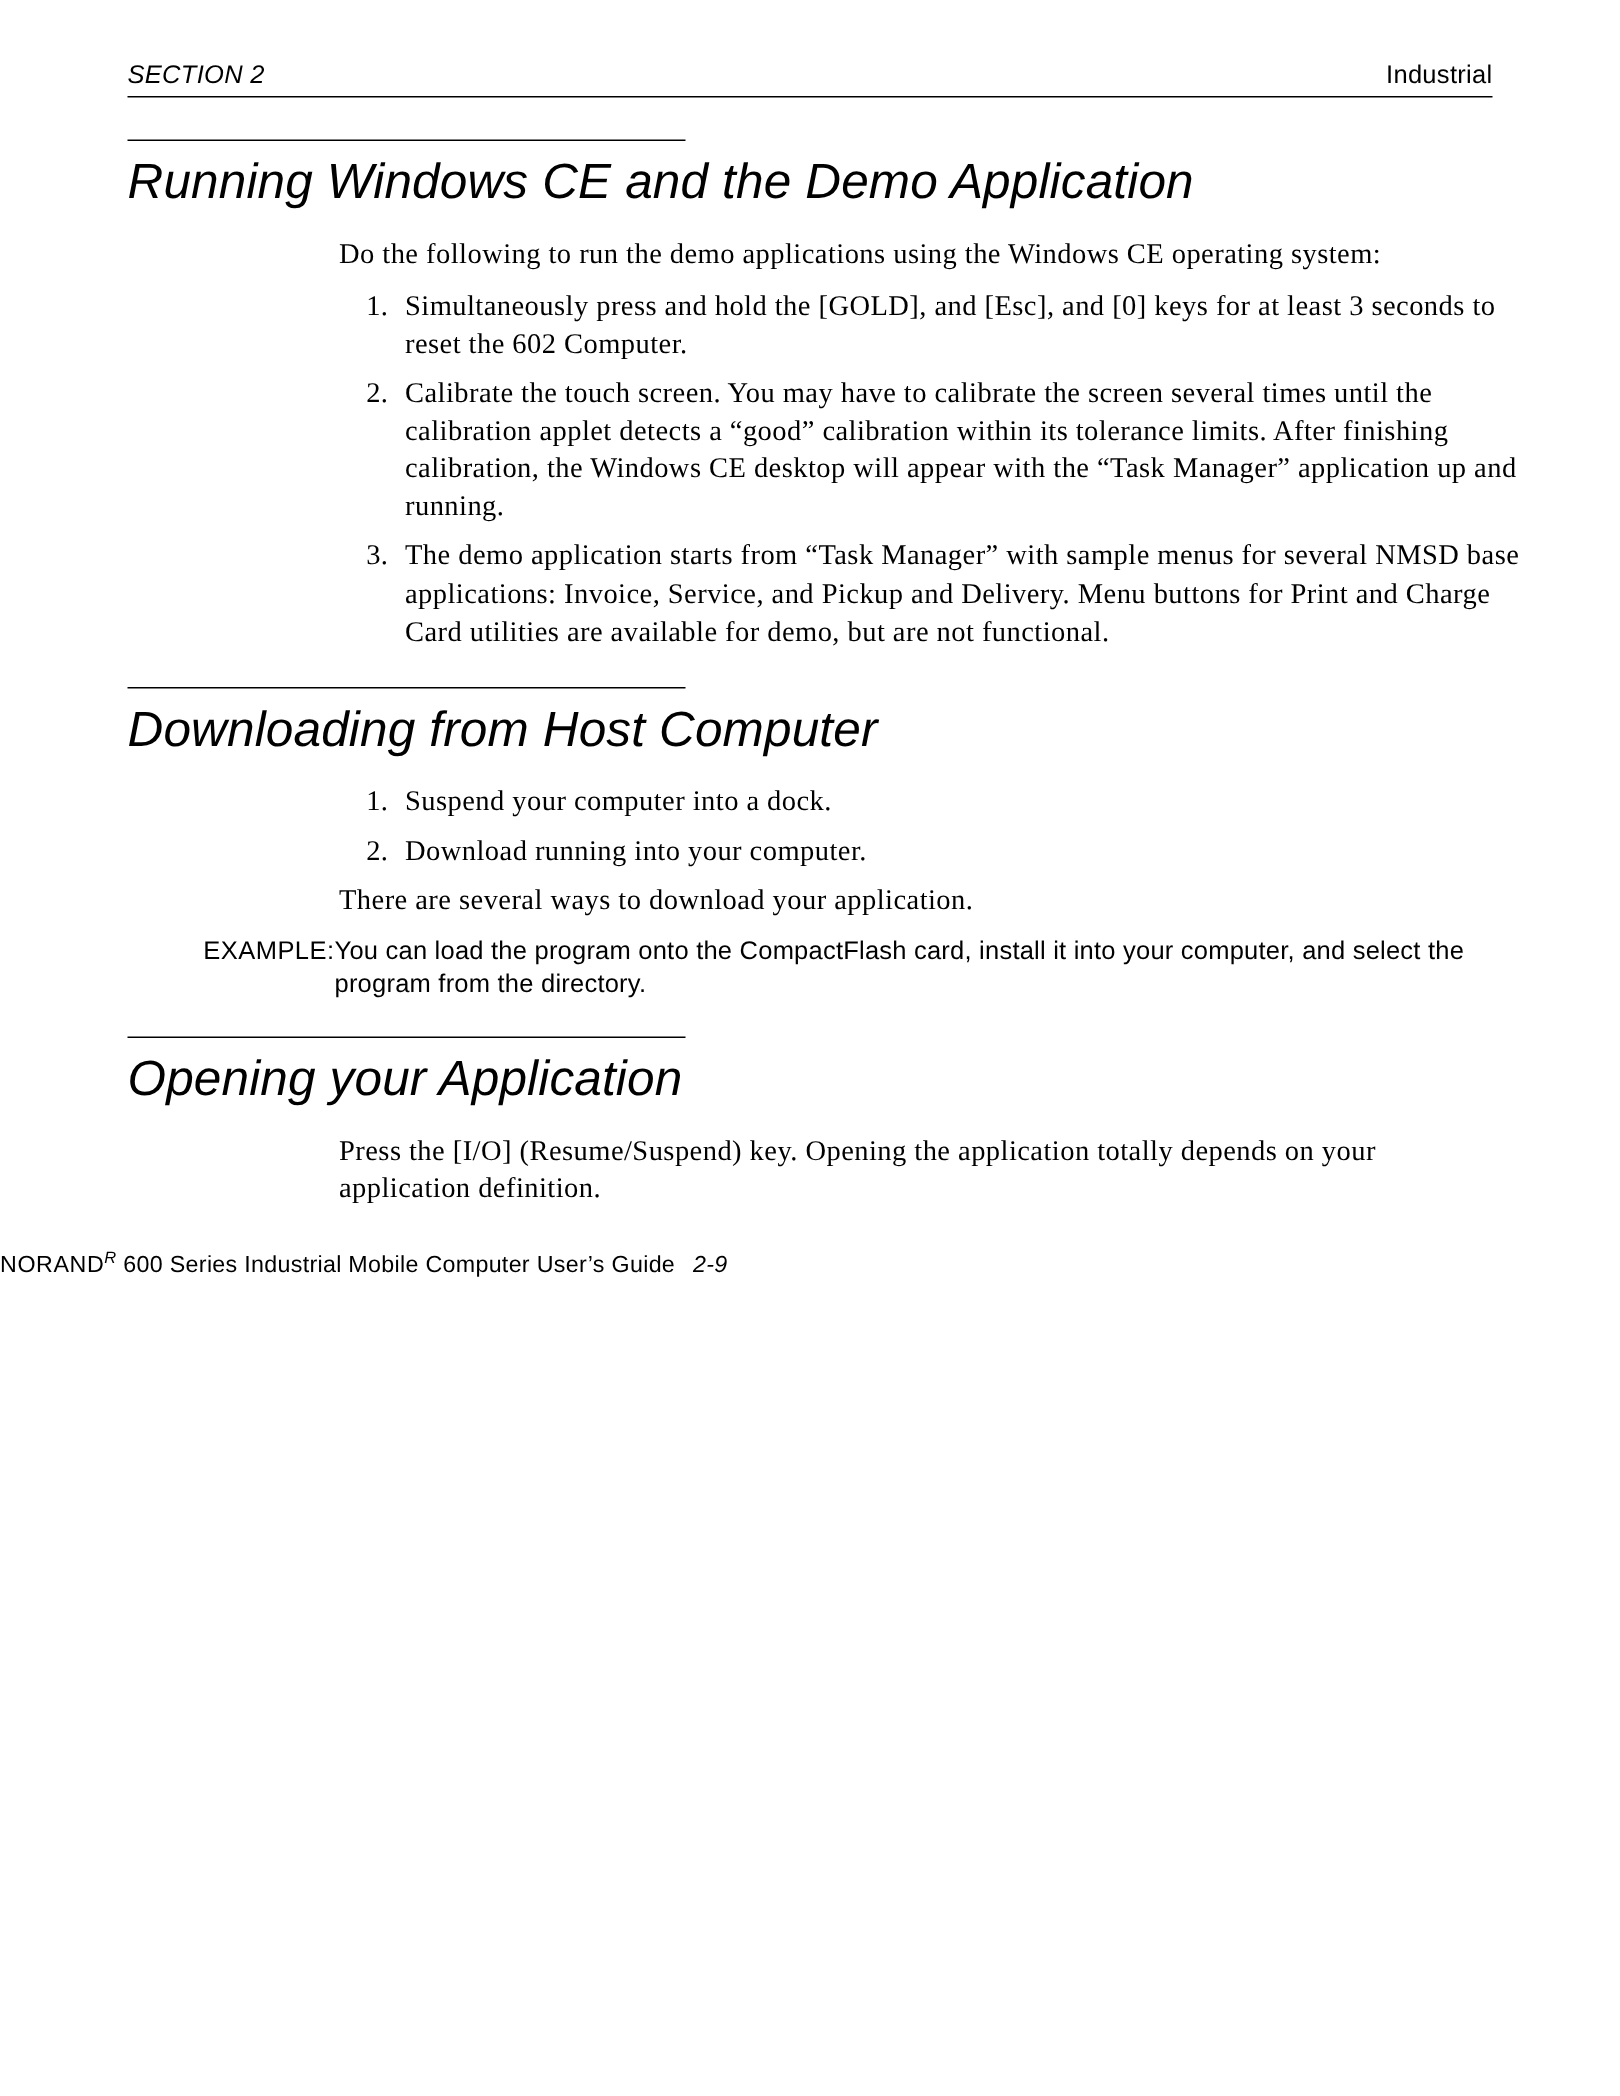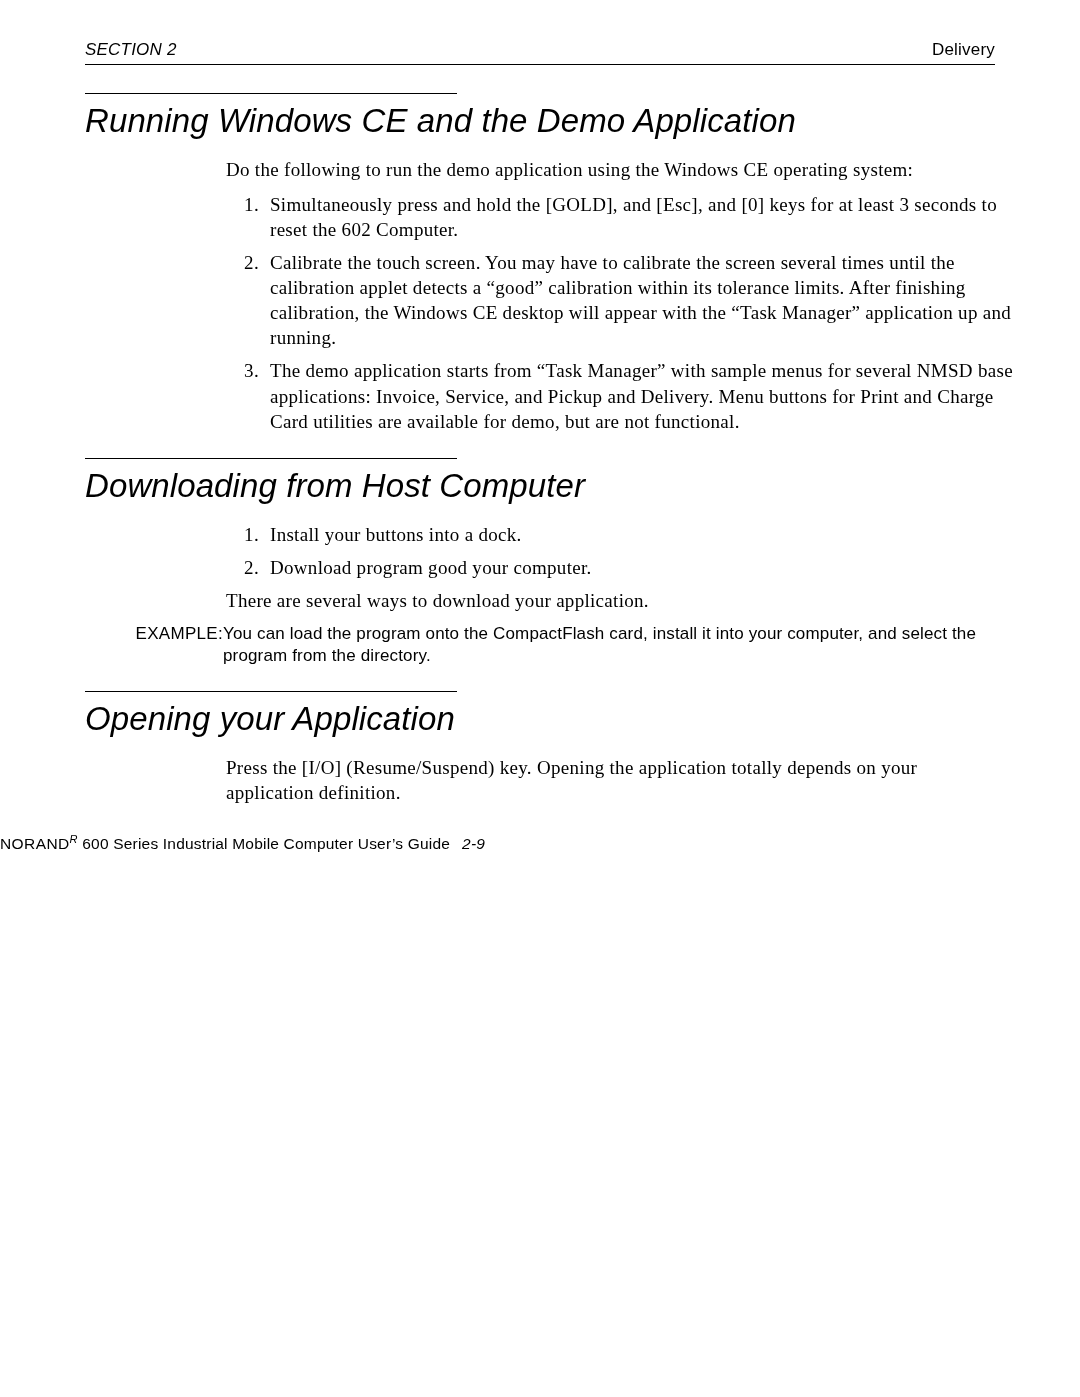--- a/index.html
+++ b/index.html
@@ -119,7 +119,7 @@
 
   <div class="header-row">
     <span class="hdr-left">SECTION 2</span>
-    <span class="hdr-right">Delivery</span>
+    <span class="hdr-right">Industrial</span>
   </div>
   <hr class="hr-full">
 

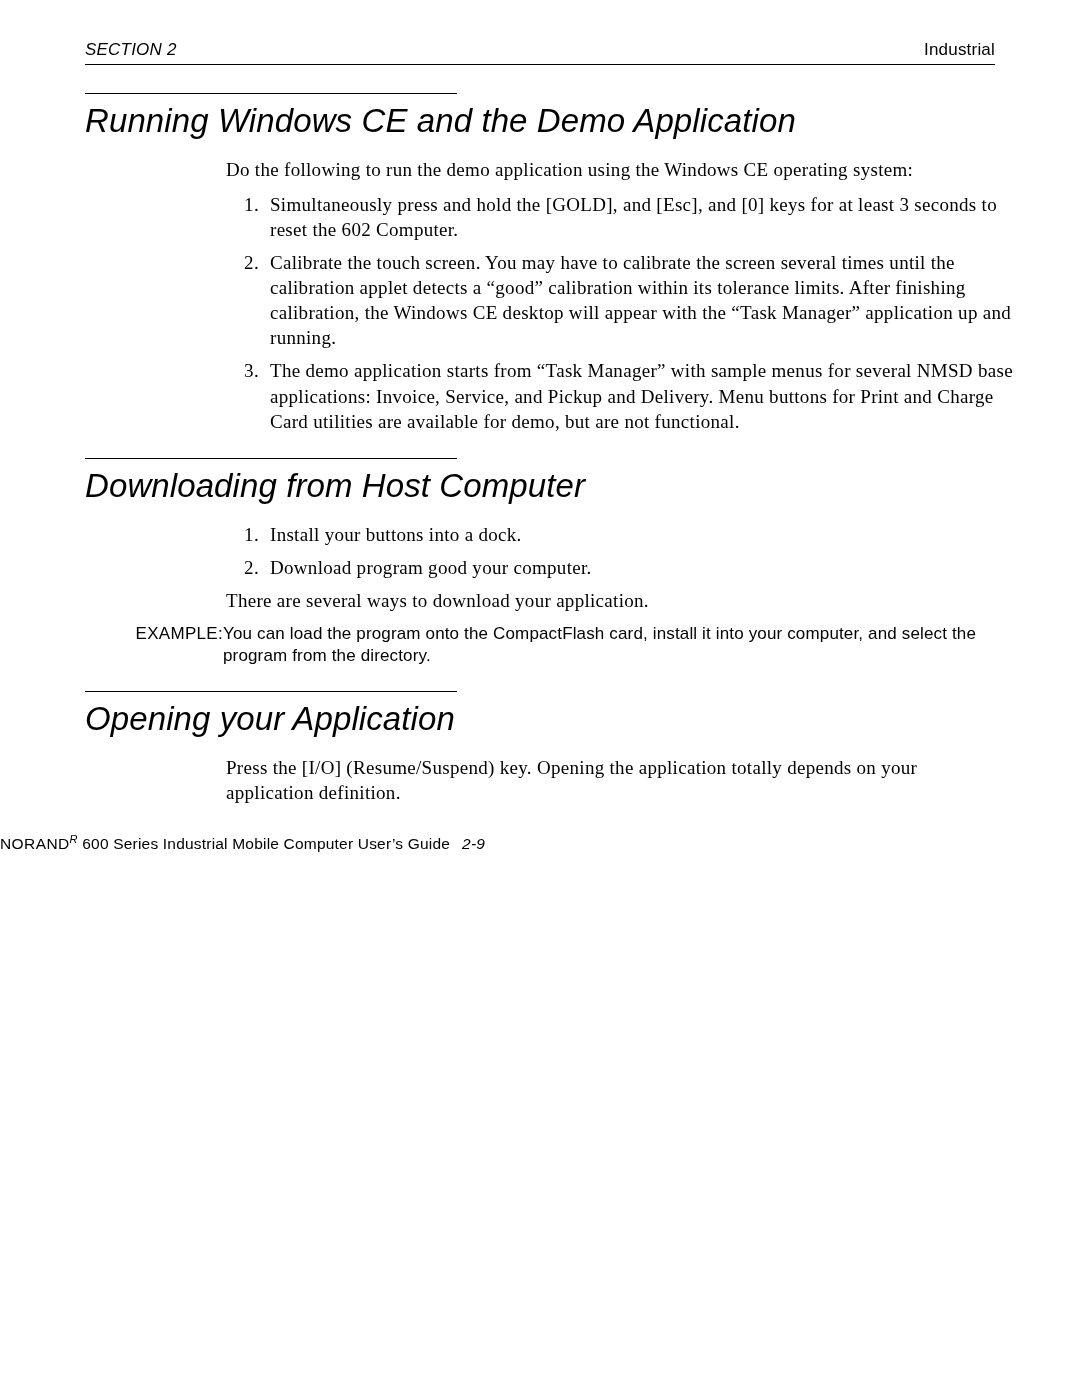--- a/index.html
+++ b/index.html
@@ -127,7 +127,7 @@
   <h2 class="sec">Running Windows CE and the Demo Application</h2>
 
   <div class="body-indent">
-    <p class="body">Do the following to run the demo application using the Windows CE operating system:</p>
+    <p class="body">Do the following to run the demo applications using the Windows CE operating system:</p>
   </div>
   <ol class="numlist">
     <li>Simultaneously press and hold the [GOLD], and [Esc], and [0] keys for at least 3 seconds to reset the 602 Computer.</li>

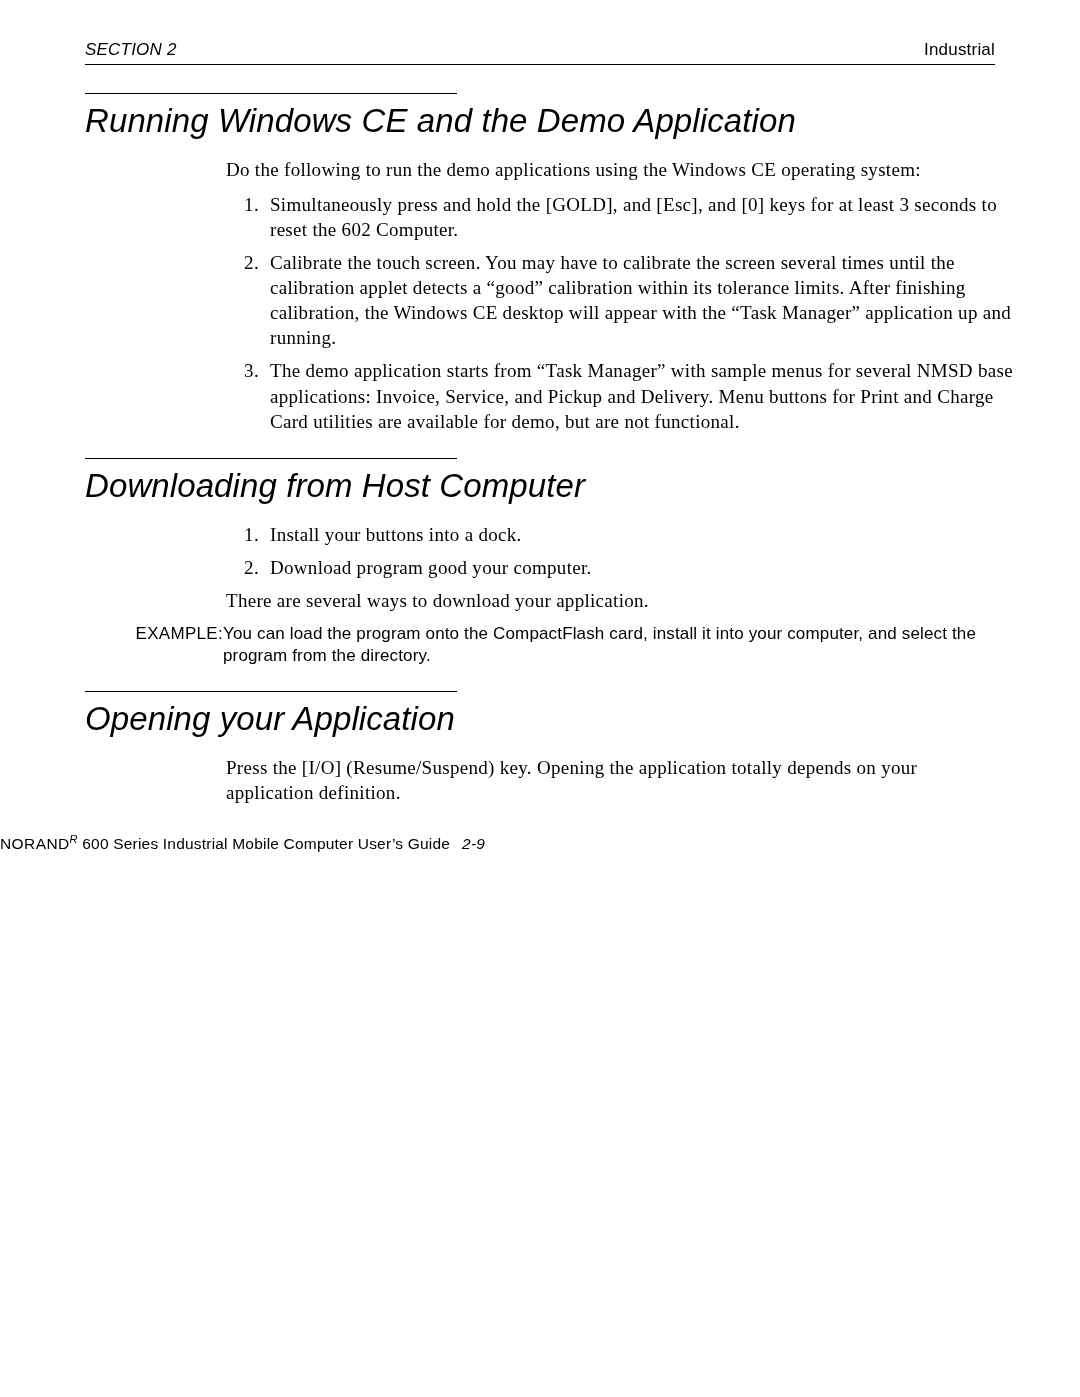--- a/index.html
+++ b/index.html
@@ -139,7 +139,7 @@
   <h2 class="sec">Downloading from Host Computer</h2>
 
   <ol class="numlist">
-    <li>Install your buttons into a dock.</li>
+    <li>Suspend your computer into a dock.</li>
     <li>Download program good your computer.</li>
   </ol>
   <div class="body-indent">

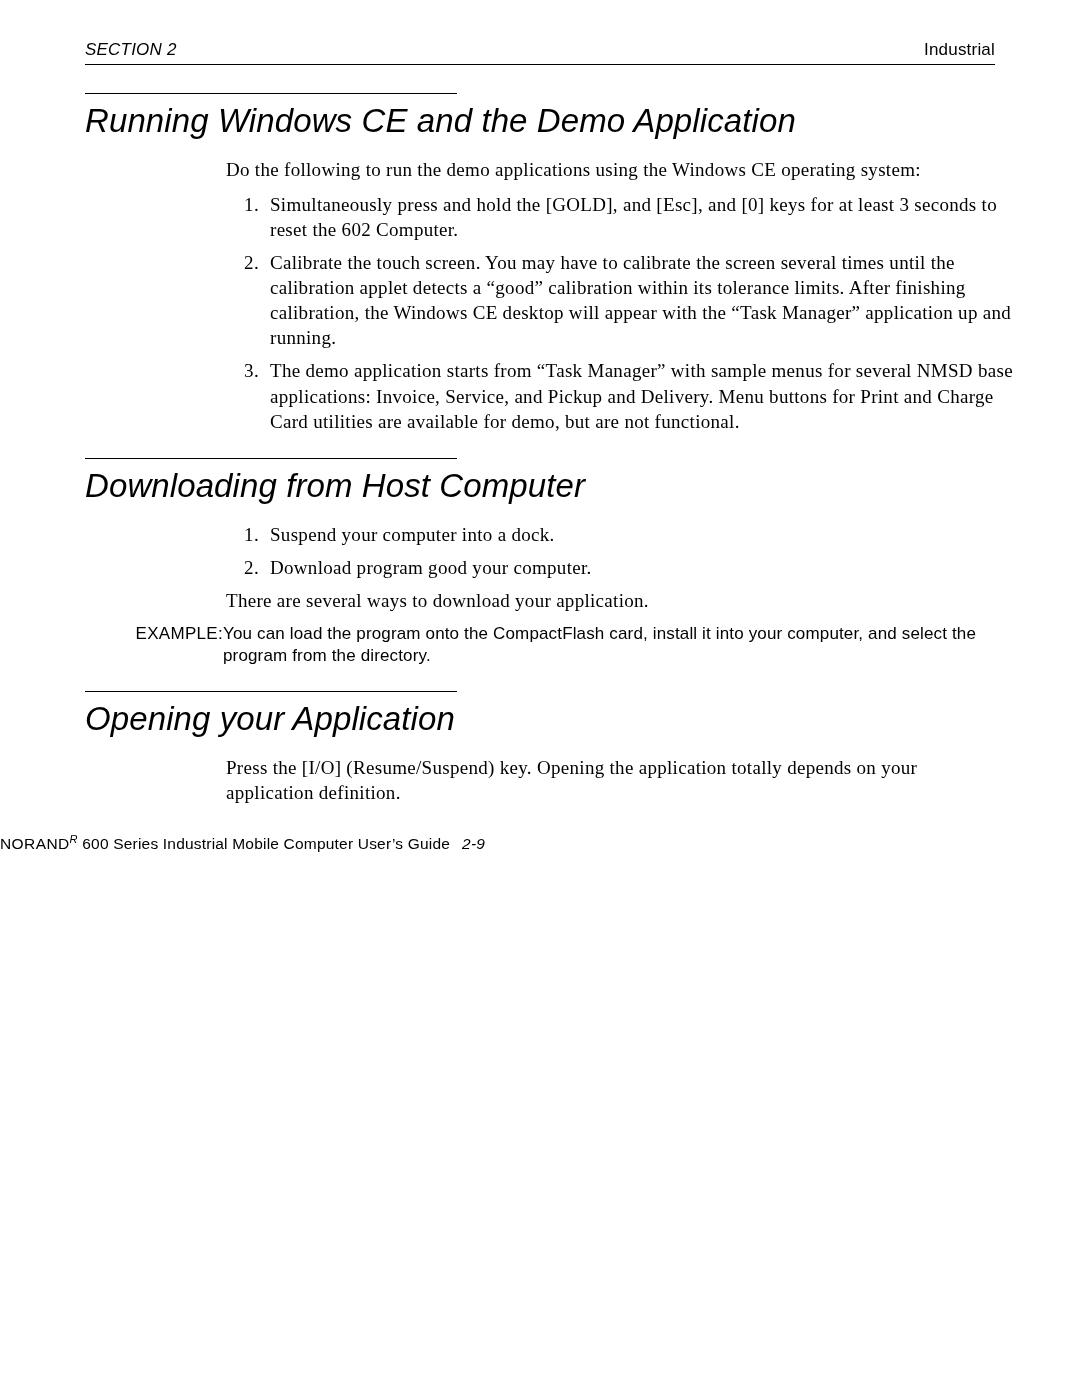--- a/index.html
+++ b/index.html
@@ -140,7 +140,7 @@
 
   <ol class="numlist">
     <li>Suspend your computer into a dock.</li>
-    <li>Download program good your computer.</li>
+    <li>Download running into your computer.</li>
   </ol>
   <div class="body-indent">
     <p class="body">There are several ways to download your application.</p>

